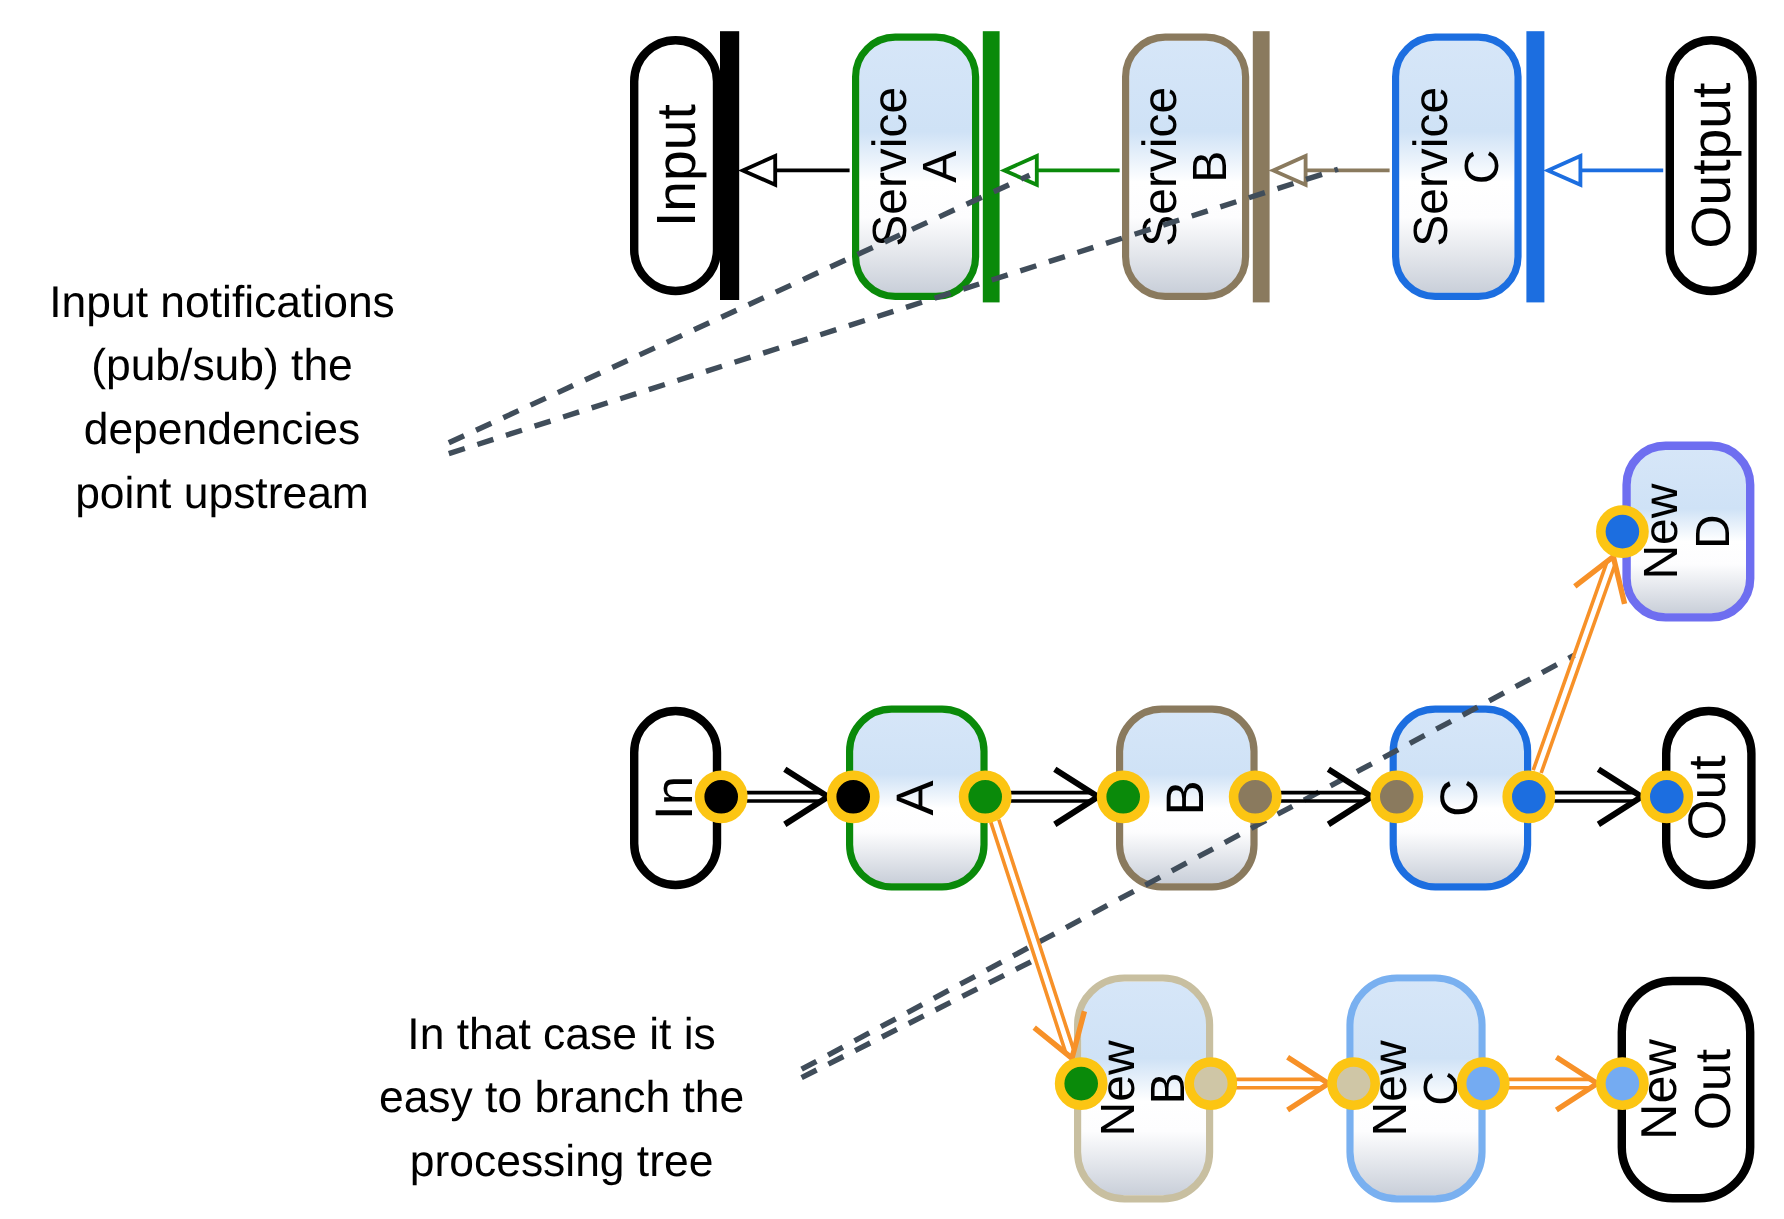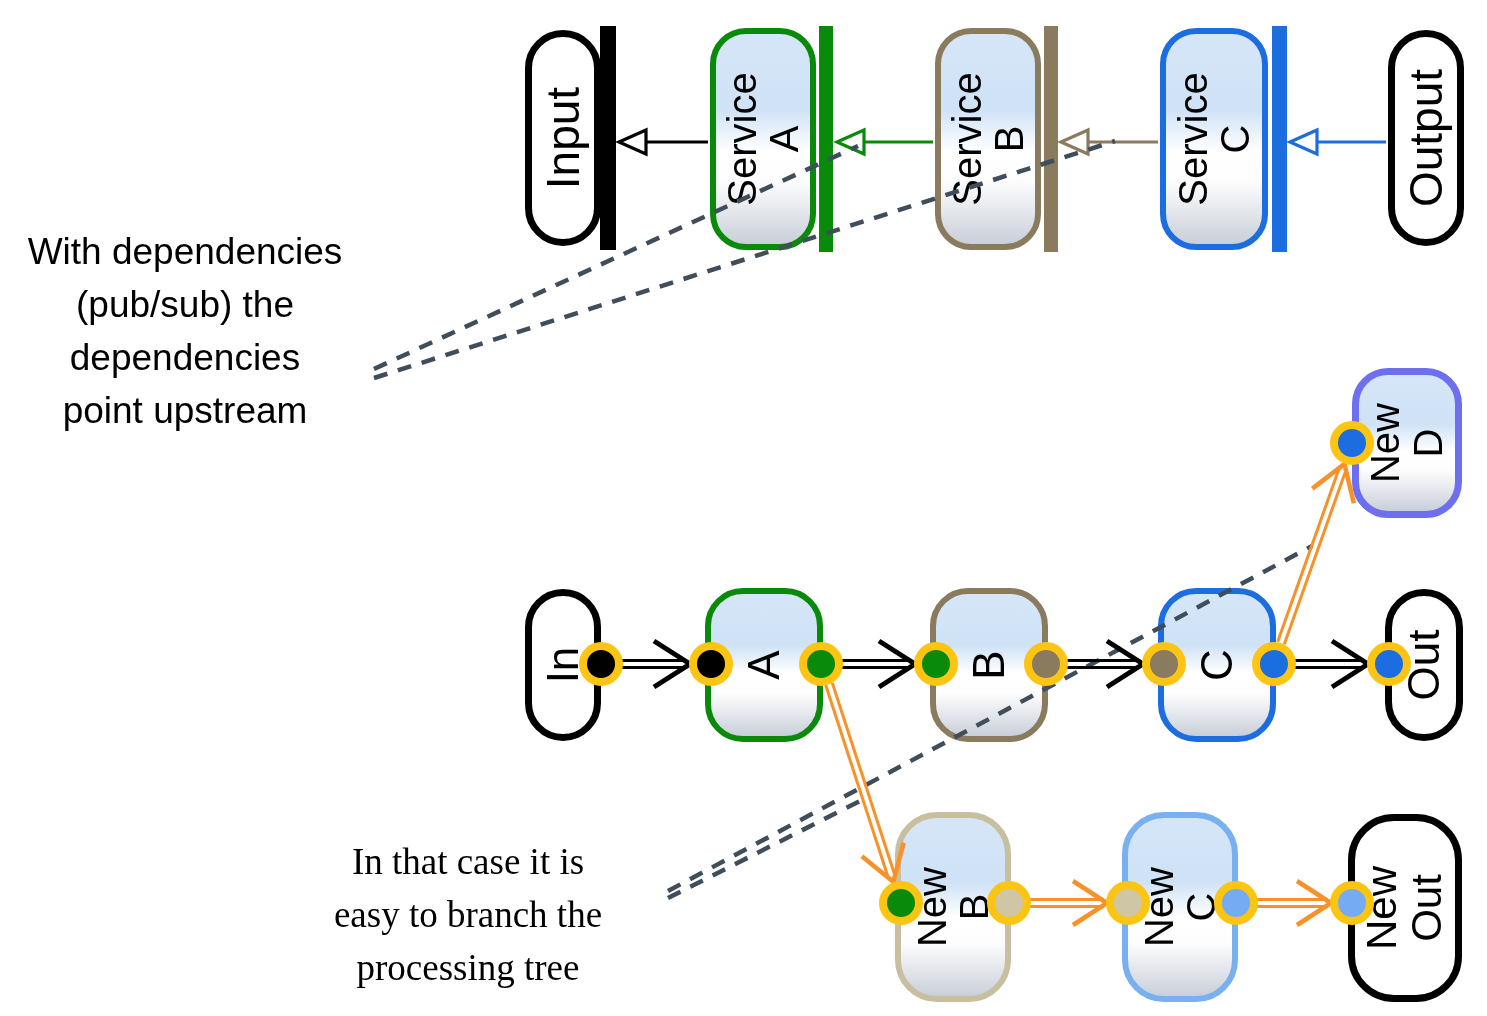--- a/index.html
+++ b/index.html
@@ -168,7 +168,7 @@
   <div class="port" style="left:1214px;top:881px;background:#74abf2;"></div>
   <div class="port" style="left:1330px;top:881px;background:#74abf2;"></div>
 
-  <div class="note" style="left:5px;top:226px;width:360px;">With dependencies
+  <div class="note" style="left:5px;top:226px;width:360px;">Input notifications
 (pub/sub) the
 dependencies
 point upstream</div>

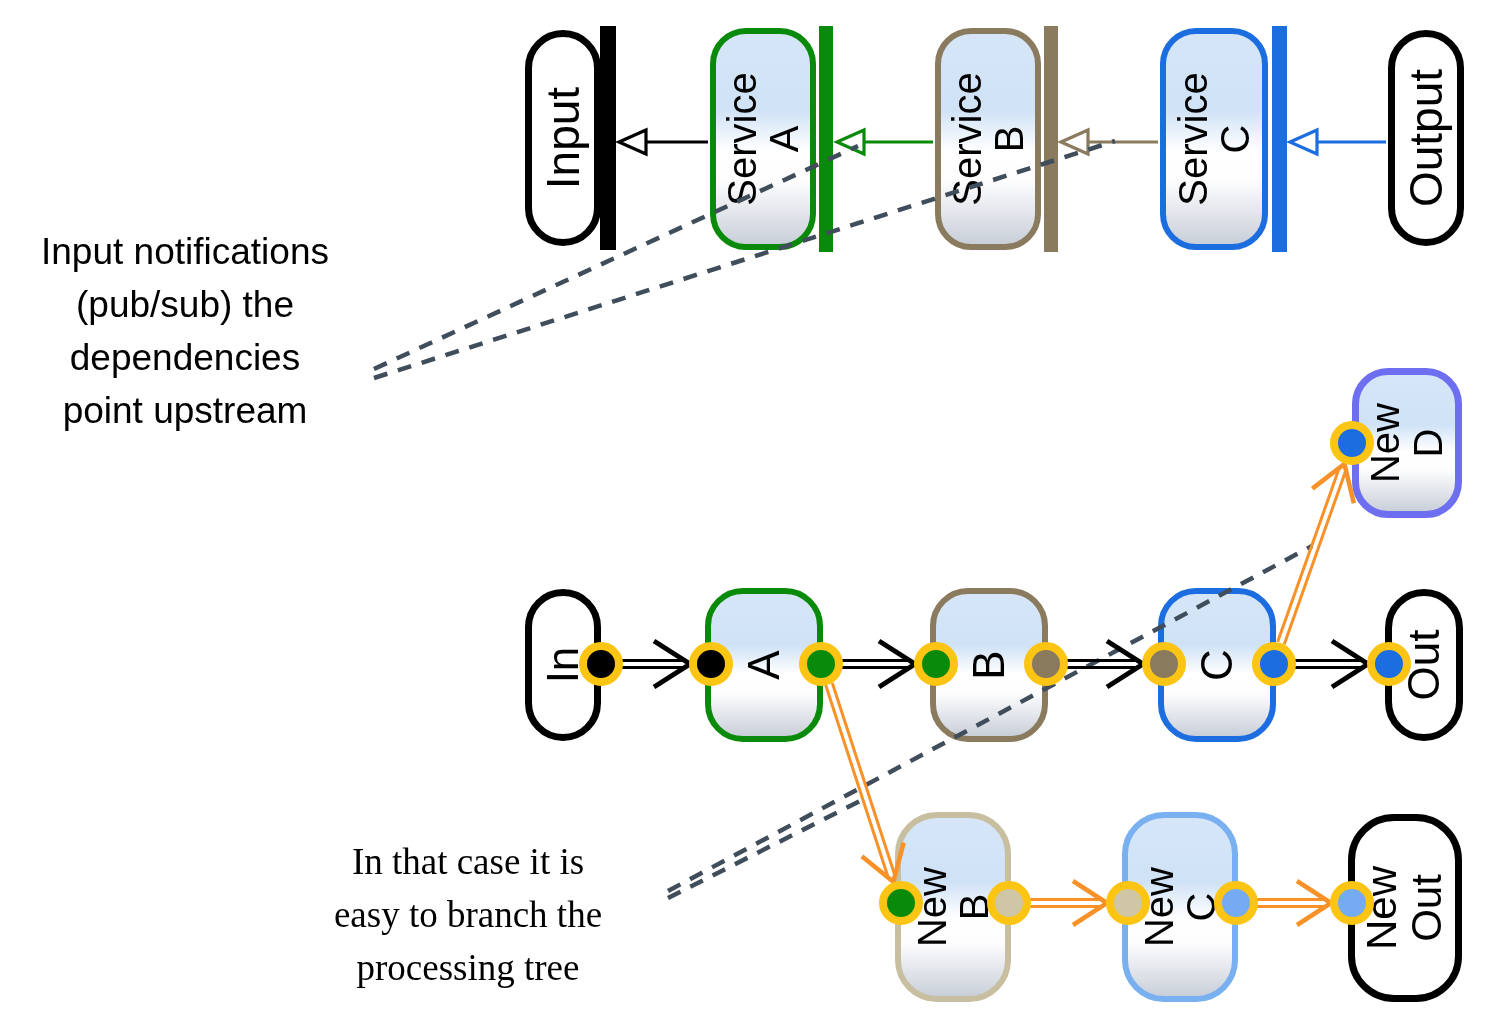--- a/index.html
+++ b/index.html
@@ -172,7 +172,7 @@
 (pub/sub) the
 dependencies
 point upstream</div>
-  <div class="note" style="left:272px;top:836px;width:392px;font-family:Liberation Serif, serif;">In that case it is
+  <div class="note" style="left:272px;top:836px;width:392px;">In that case it is
 easy to branch the
 processing tree</div>
 

